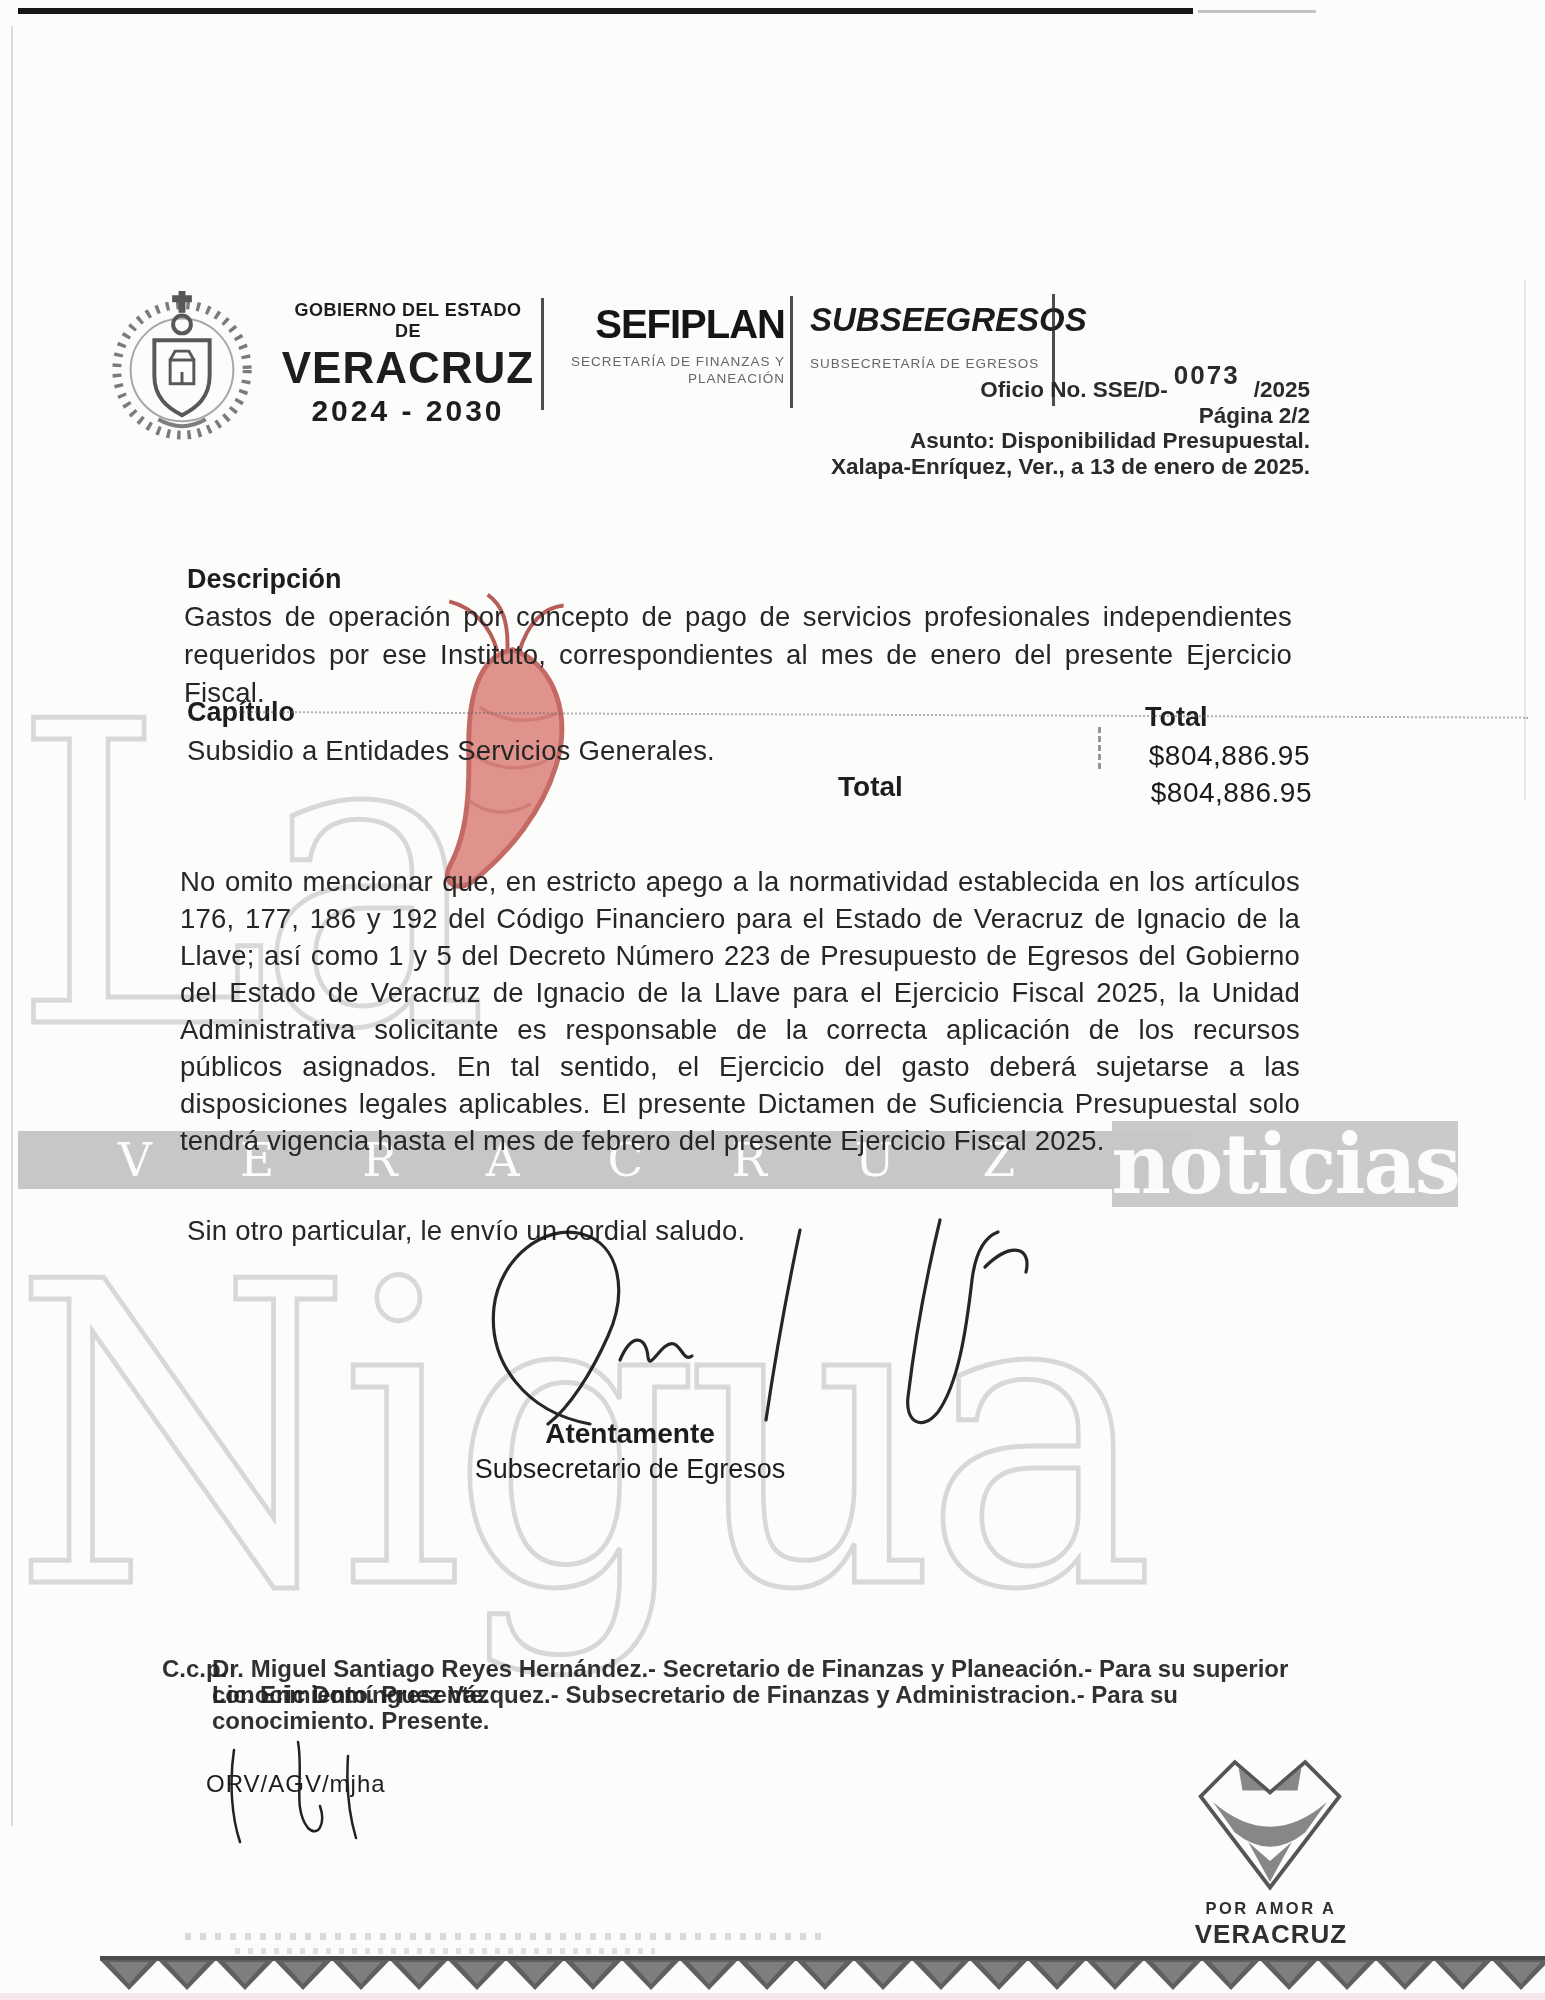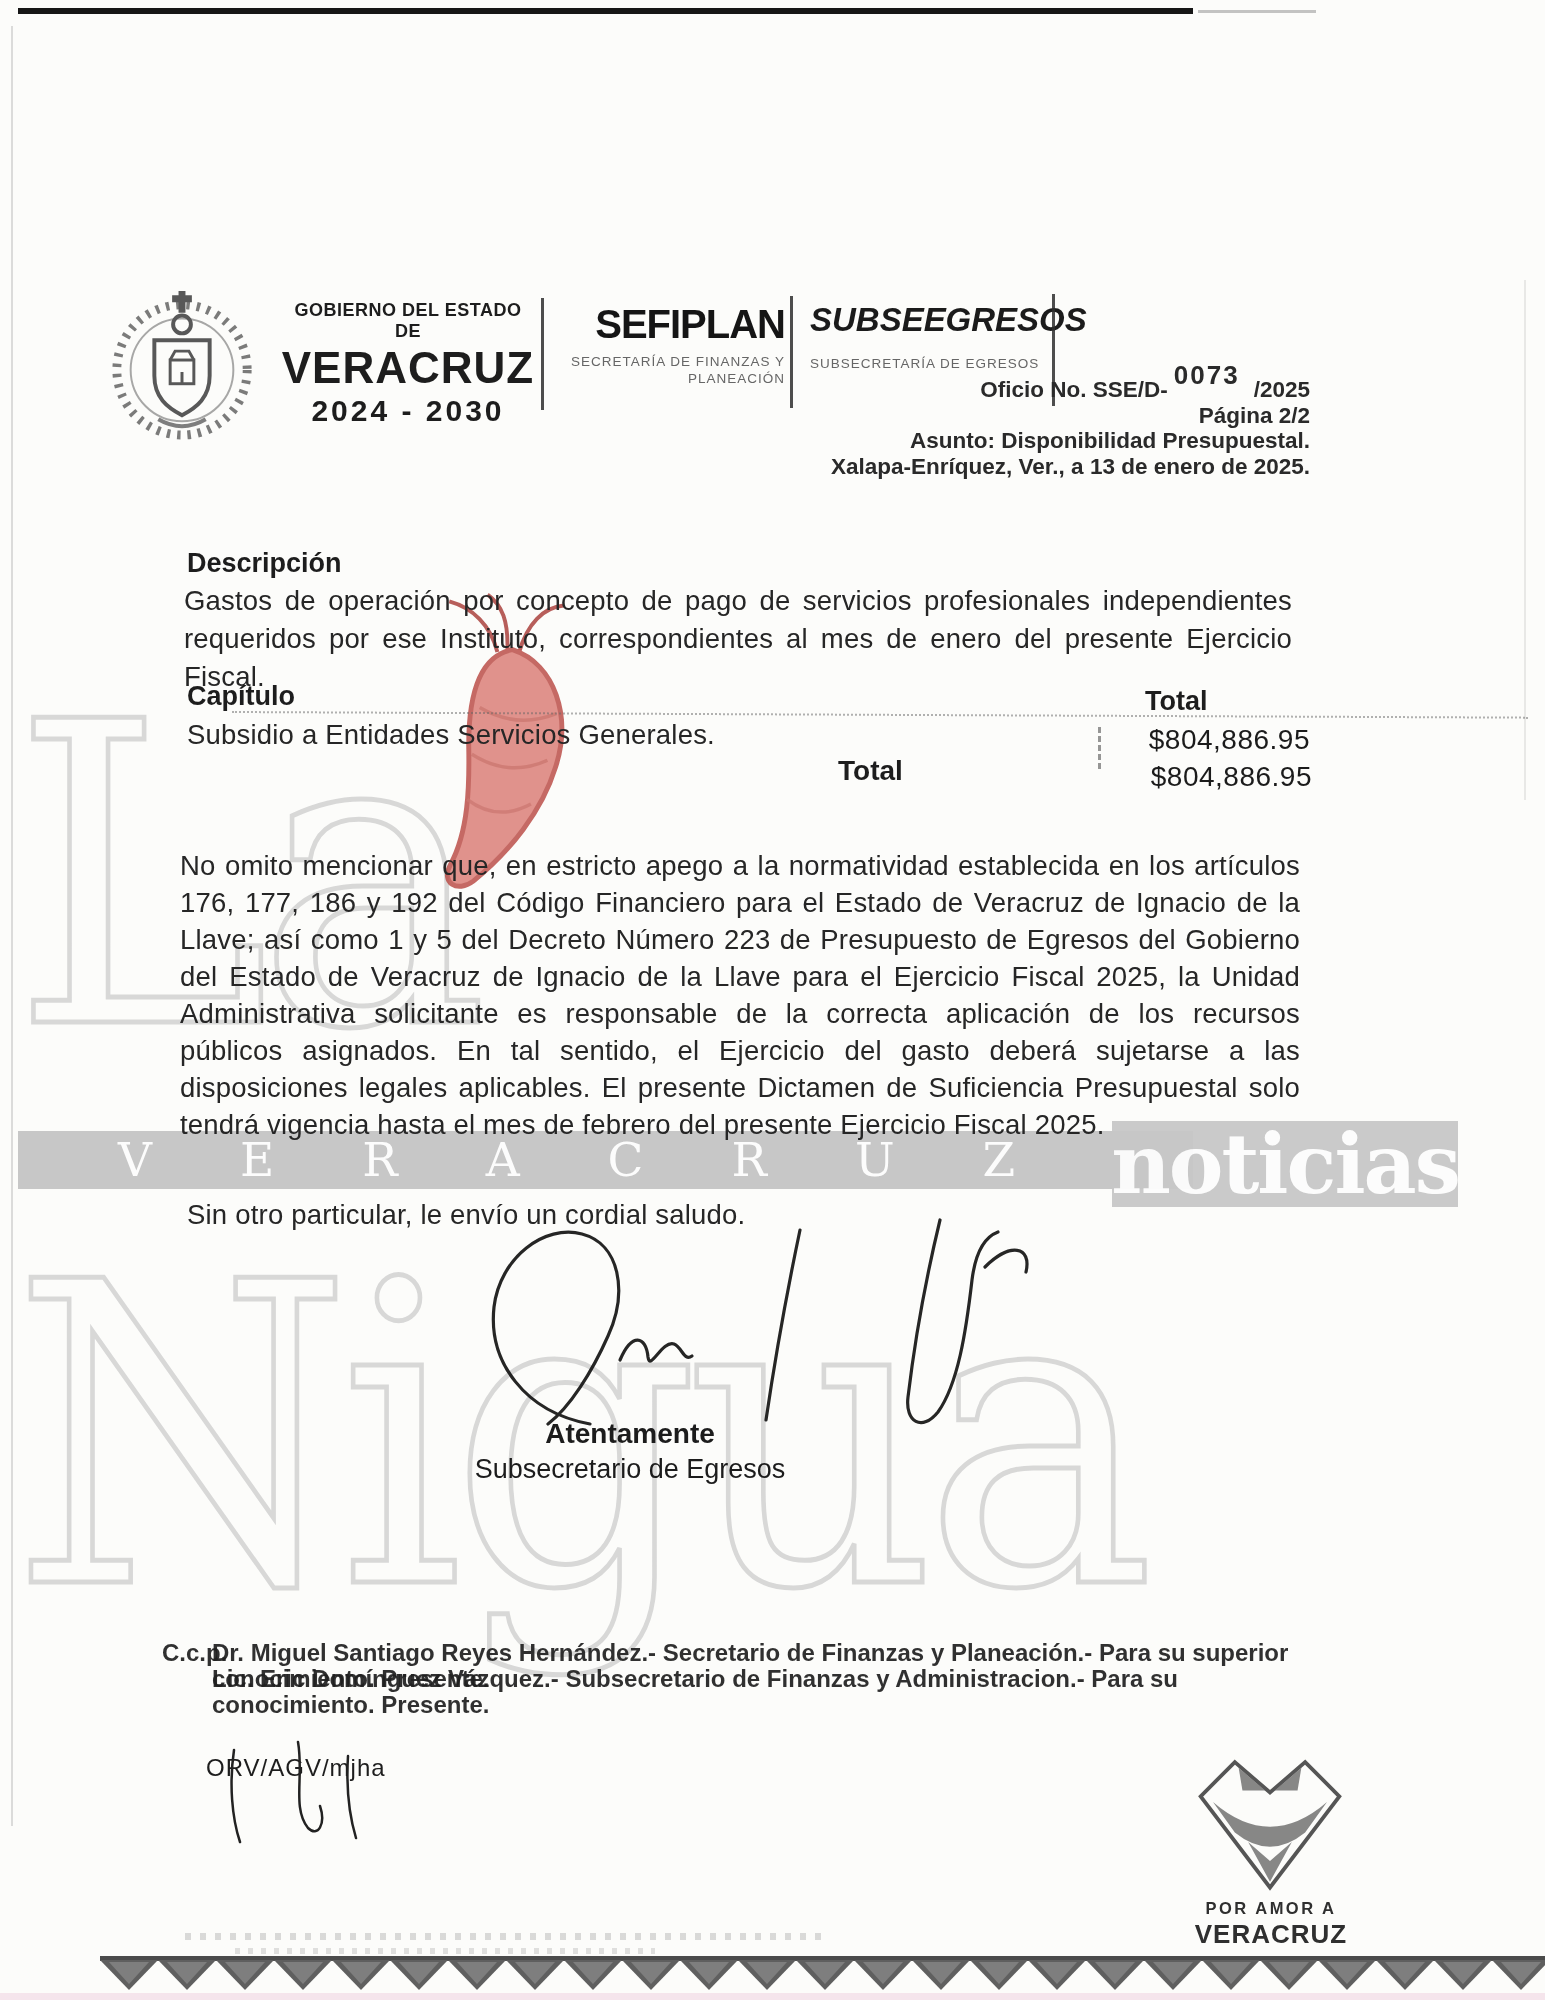--- a/index.html
+++ b/index.html
@@ -6,7 +6,7 @@
   .page{position:relative;width:1545px;height:2000px;background:#fcfcfa;overflow:hidden;
         font-family:"Liberation Sans",sans-serif;color:#222;}
   .abs{position:absolute;}
-  .txt{position:absolute;white-space:pre-wrap;}
+  .txt{position:absolute;white-space:pre-wrap;margin-top:16px;}
   
   .topline{position:absolute;left:18px;top:8px;width:1175px;height:6px;background:#161616;}
   .topline2{position:absolute;left:1198px;top:10px;width:118px;height:3px;background:#8a8a8a;opacity:.5;}

